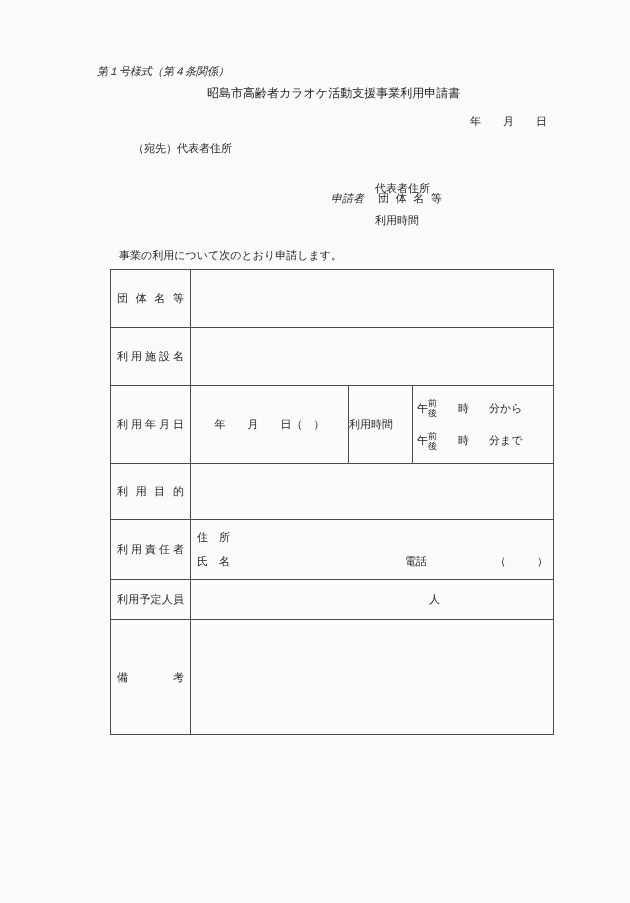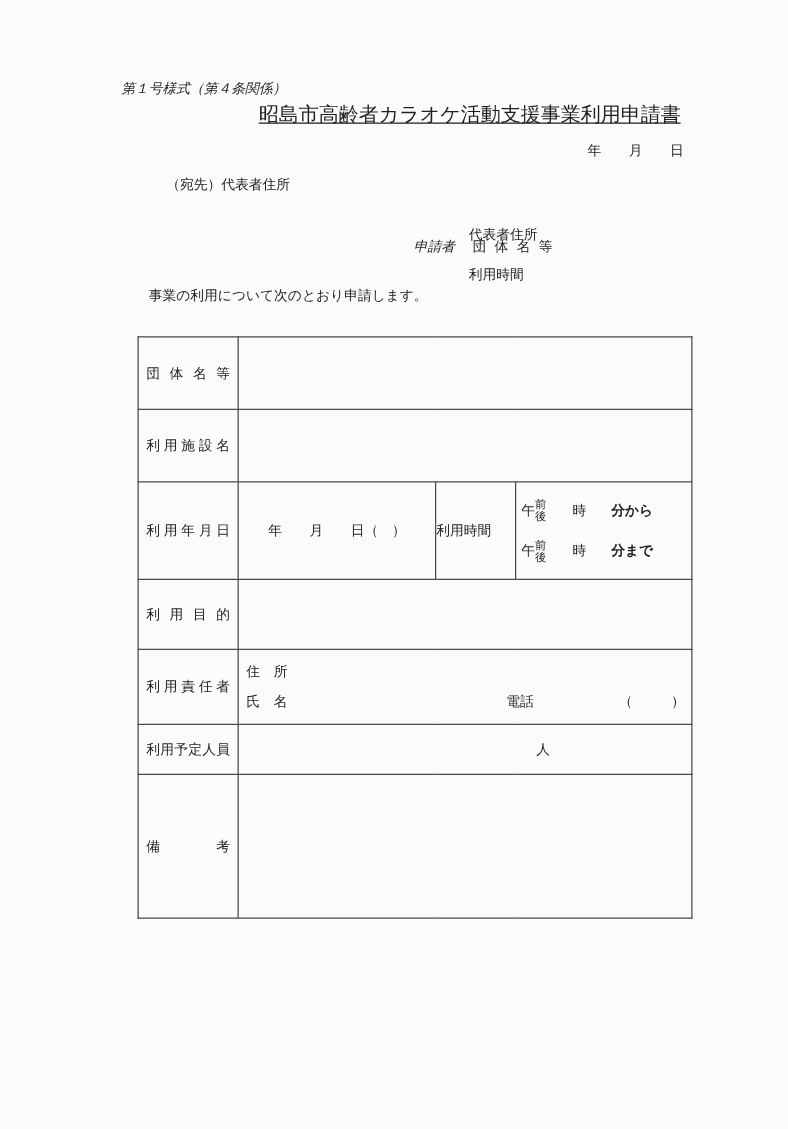--- a/index.html
+++ b/index.html
@@ -14,7 +14,7 @@
   }
   .abs{position:absolute;line-height:14px;white-space:pre;}
   .form-number{left:97px;top:64px;font-style:italic;}
-  .doc-title{left:207px;top:86px;font-size:16px;text-decoration:underline;}
+  .doc-title{left:207px;top:86px;font-size:12px;}
   .date-line{top:114px;right:83px;}
   .recipient{left:133px;top:141px;}
   .rep-address{left:375px;top:181px;}

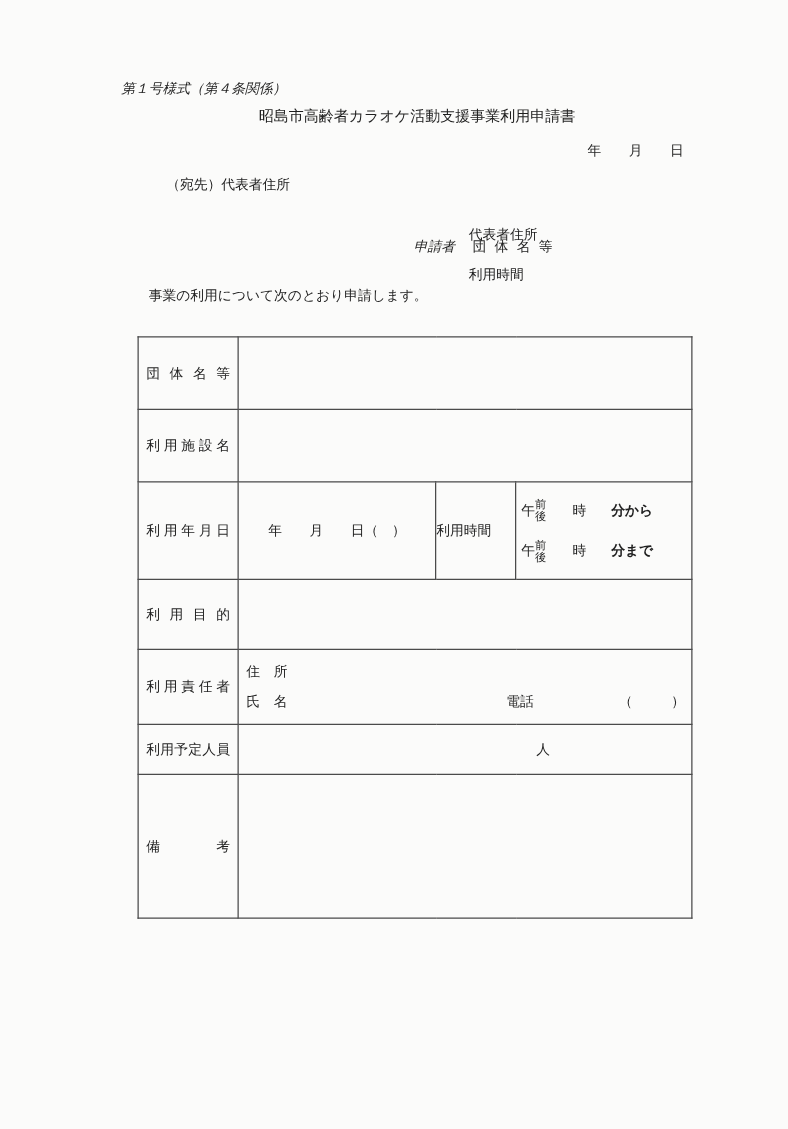--- a/index.html
+++ b/index.html
@@ -21,7 +21,7 @@
   .applicant-label{left:331px;top:191px;font-style:italic;}
   .org-name-line{left:378px;top:191px;width:64px;}
   .rep-name{left:375px;top:213px;}
-  .statement{left:119px;top:230px;text-align:right;}
+  .statement{left:119px;top:248px;text-align:right;}
 
   .justify{display:flex;justify-content:space-between;}
 

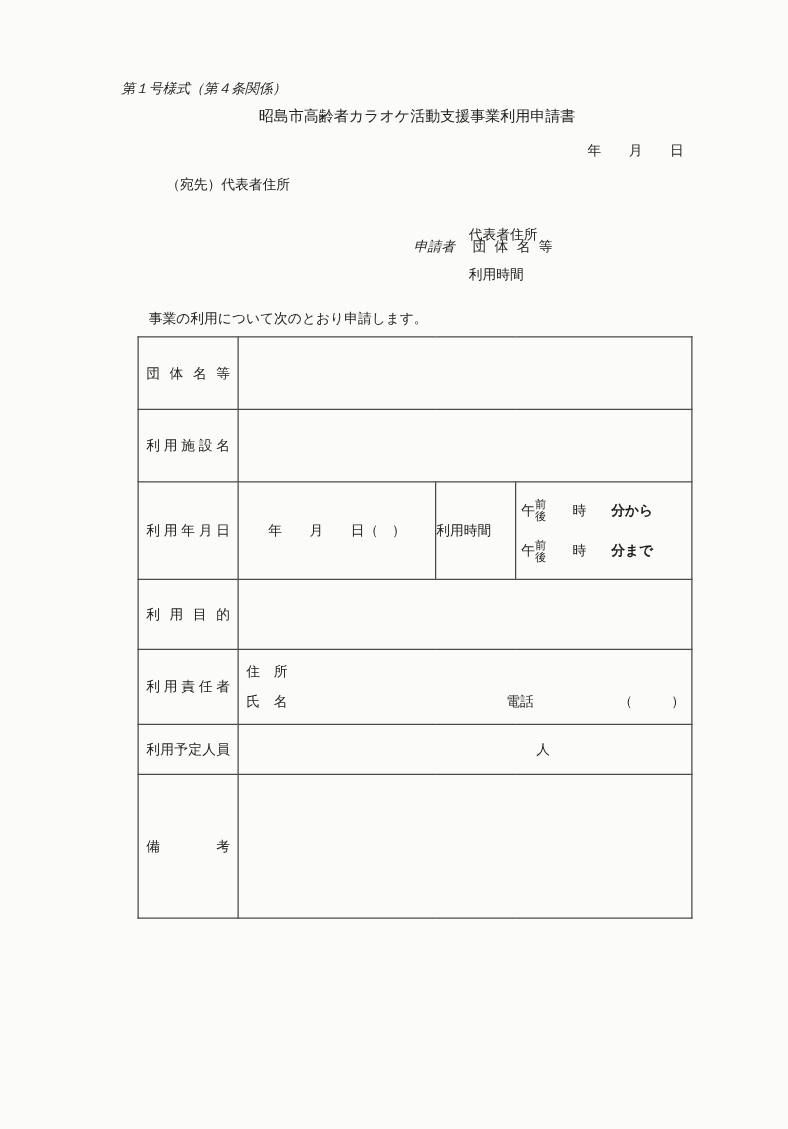--- a/index.html
+++ b/index.html
@@ -48,7 +48,7 @@
   .time-line{display:flex;align-items:center;padding-left:4px;}
   .ampm{display:inline-flex;flex-direction:column;font-size:9px;line-height:10px;}
   .hour{margin-left:21px;}
-  .minute{margin-left:20px;font-weight:bold;}
+  .minute{margin-left:20px;}
   .resp-box{display:flex;flex-direction:column;justify-content:space-evenly;height:59px;padding-left:6px;}
   .resp-line{display:flex;align-items:center;white-space:pre;}
   .phone-label{margin-left:175px;}

